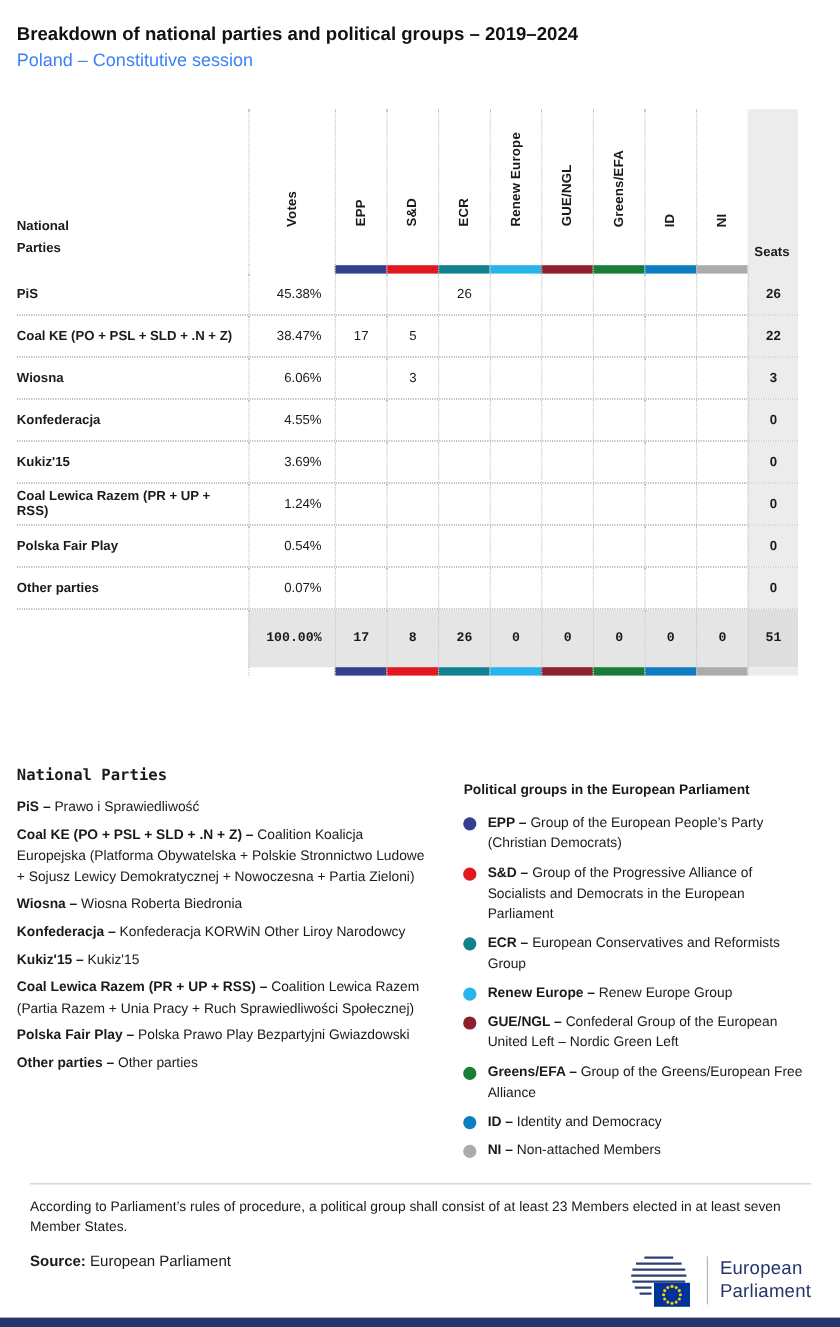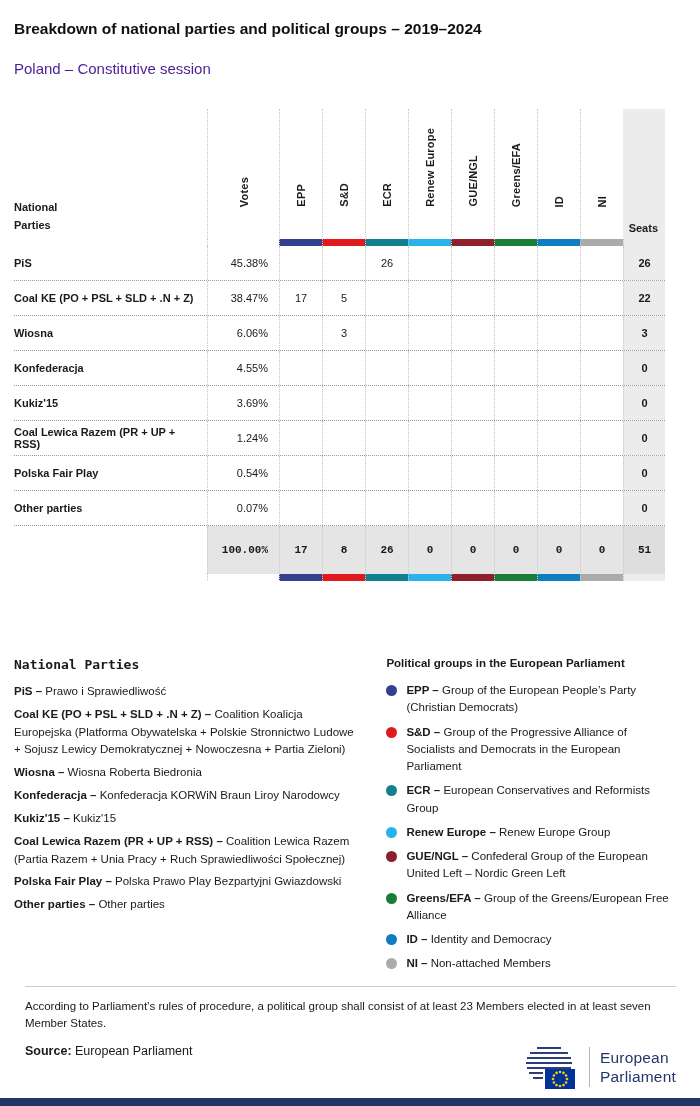--- a/index.html
+++ b/index.html
@@ -9,7 +9,7 @@
   .b { font-weight:700; }
 
   .title { font-size:15.5px; font-weight:700; color:#111; }
-  .subtitle { font-size:15px; font-weight:400; color:#4c1d95; margin-top:22px; }
+  .subtitle { font-size:15px; font-weight:400; color:#3b82f6; margin-top:4px; }
 
   
   .table { margin-top:32px; width:651px; }

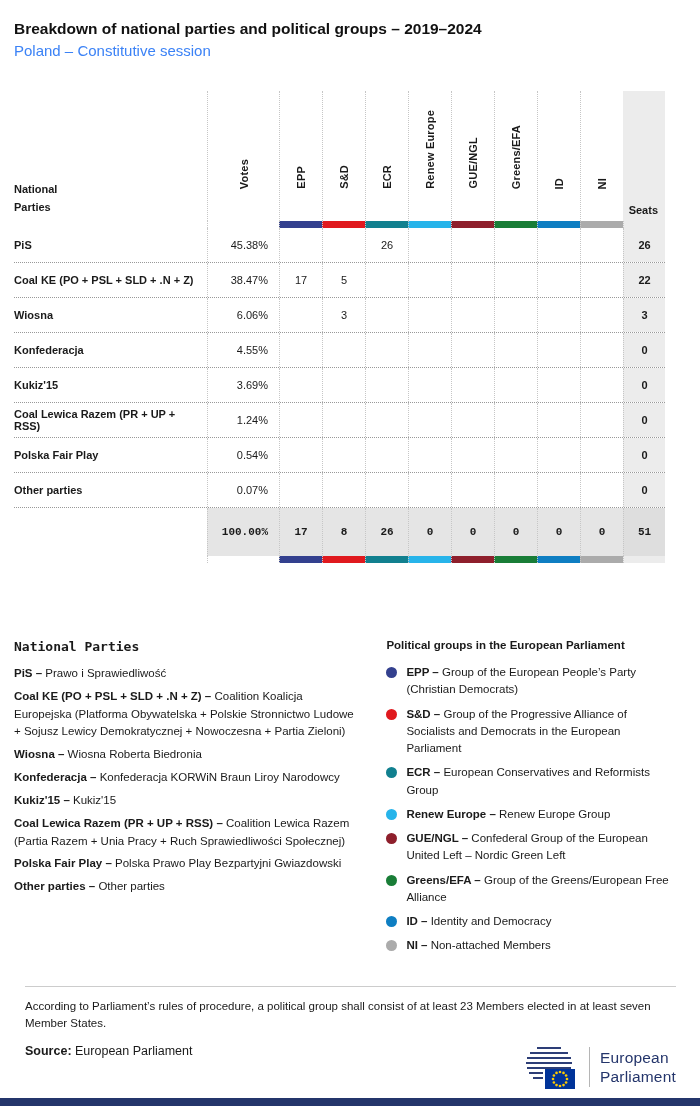--- a/index.html
+++ b/index.html
@@ -37,7 +37,7 @@
   
   .legend-wrap { display:flex; gap:29px; margin-top:76px; }
   .legend-left { width:345px; }
-  .legend-right { width:291px; }
+  .legend-right { width:291px;margin-top:14px; }
   .np-heading { font-family:"DejaVu Sans Mono", monospace; font-size:13px; font-weight:700; margin-bottom:11px; }
   .pg-heading { font-size:11.5px; font-weight:700; margin-bottom:13px; }
   .np-item { font-size:11.5px; line-height:1.55; margin-bottom:5px; }

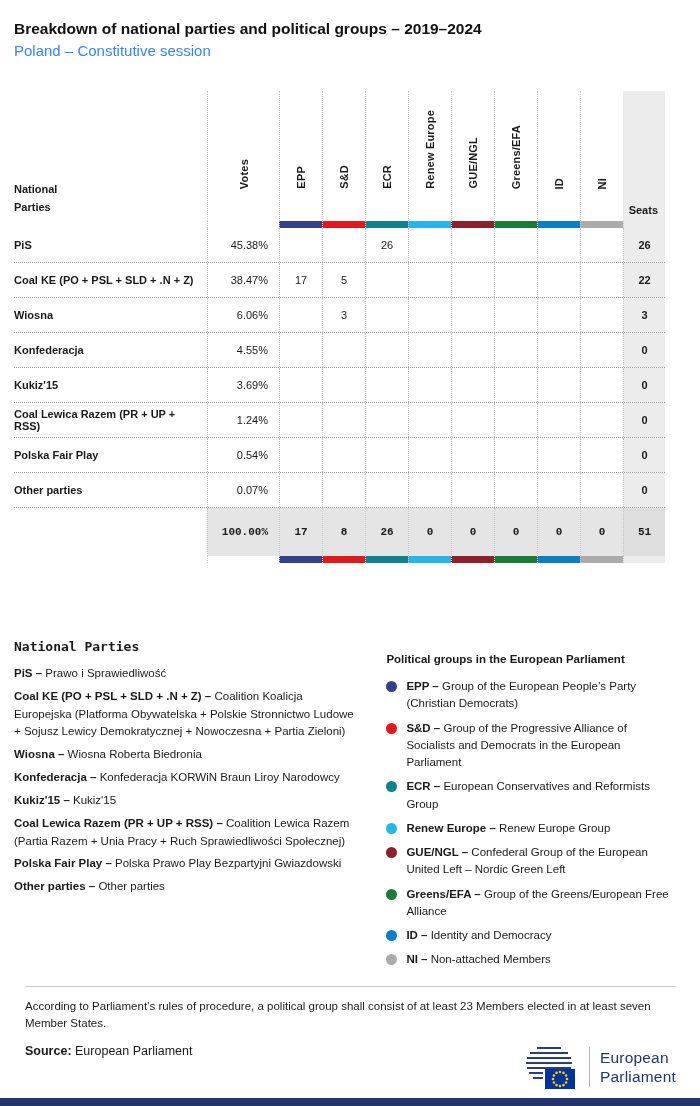--- a/index.html
+++ b/index.html
@@ -262,7 +262,7 @@
         <p class="np-item"><span class="b">PiS –</span> <span>Prawo i Sprawiedliwość</span></p>
         <p class="np-item"><span class="b">Coal KE (PO + PSL + SLD + .N + Z) –</span> <span>Coalition Koalicja Europejska (Platforma Obywatelska + Polskie Stronnictwo Ludowe + Sojusz Lewicy Demokratycznej + Nowoczesna + Partia Zieloni)</span></p>
         <p class="np-item"><span class="b">Wiosna –</span> <span>Wiosna Roberta Biedronia</span></p>
-        <p class="np-item"><span class="b">Konfederacja –</span> <span>Konfederacja KORWiN Braun Liroy Narodowcy</span></p>
+        <p class="np-item"><span class="b">Konfederacja –</span> <span>Konfederacja KORWiN Other Liroy Narodowcy</span></p>
         <p class="np-item"><span class="b">Kukiz'15 –</span> <span>Kukiz'15</span></p>
         <p class="np-item"><span class="b">Coal Lewica Razem (PR + UP + RSS) –</span> <span>Coalition Lewica Razem (Partia Razem + Unia Pracy + Ruch Sprawiedliwości Społecznej)</span></p>
         <p class="np-item"><span class="b">Polska Fair Play –</span> <span>Polska Prawo Play Bezpartyjni Gwiazdowski</span></p>

